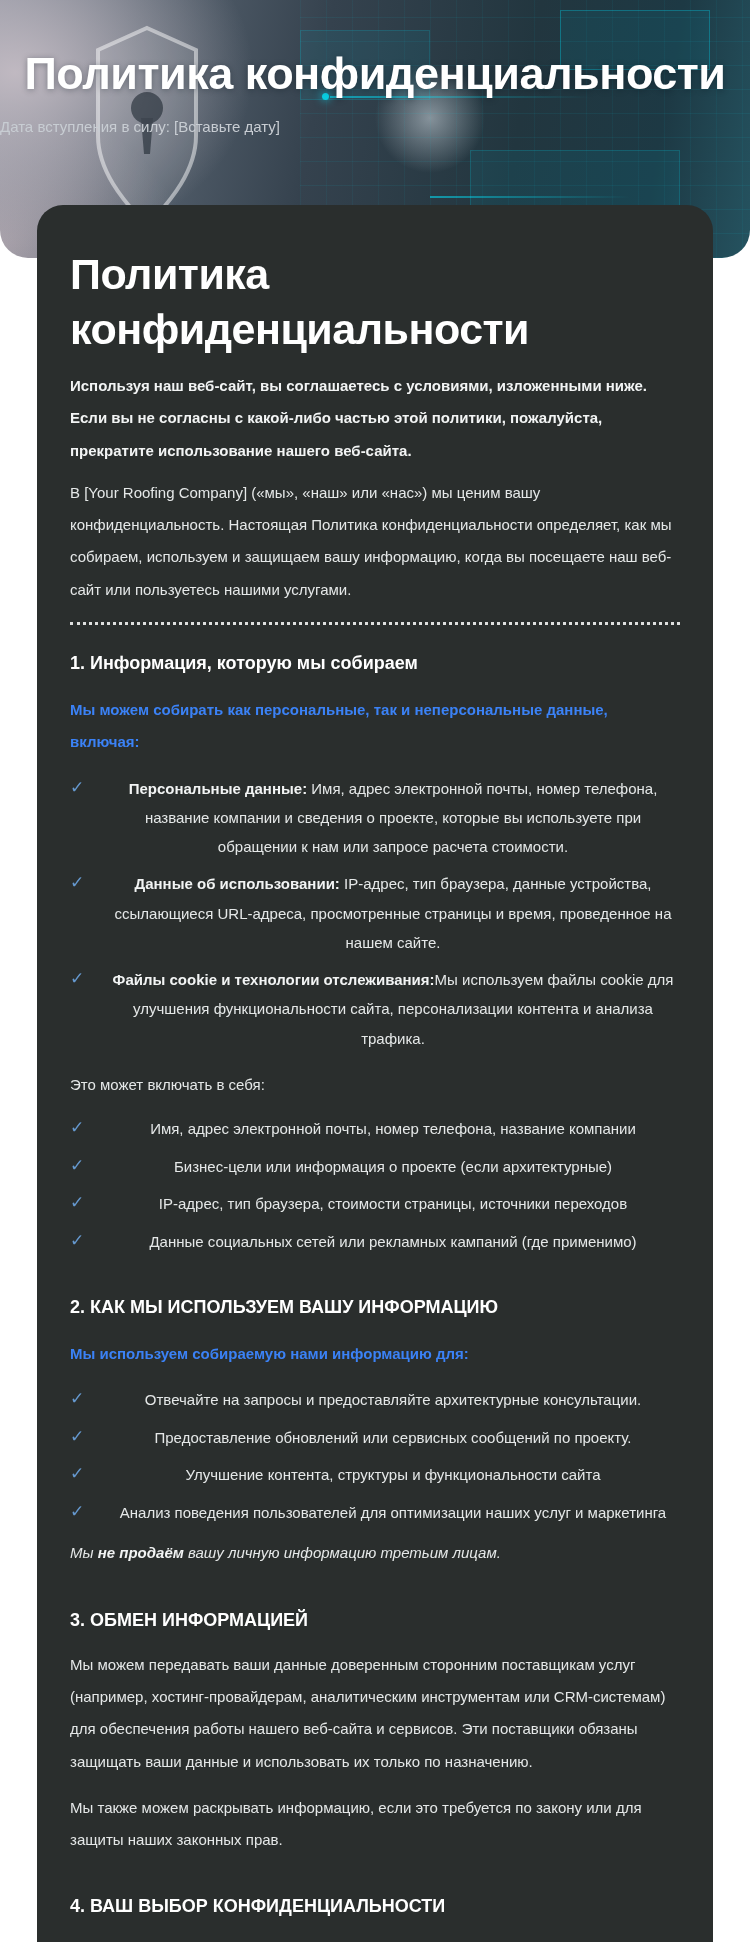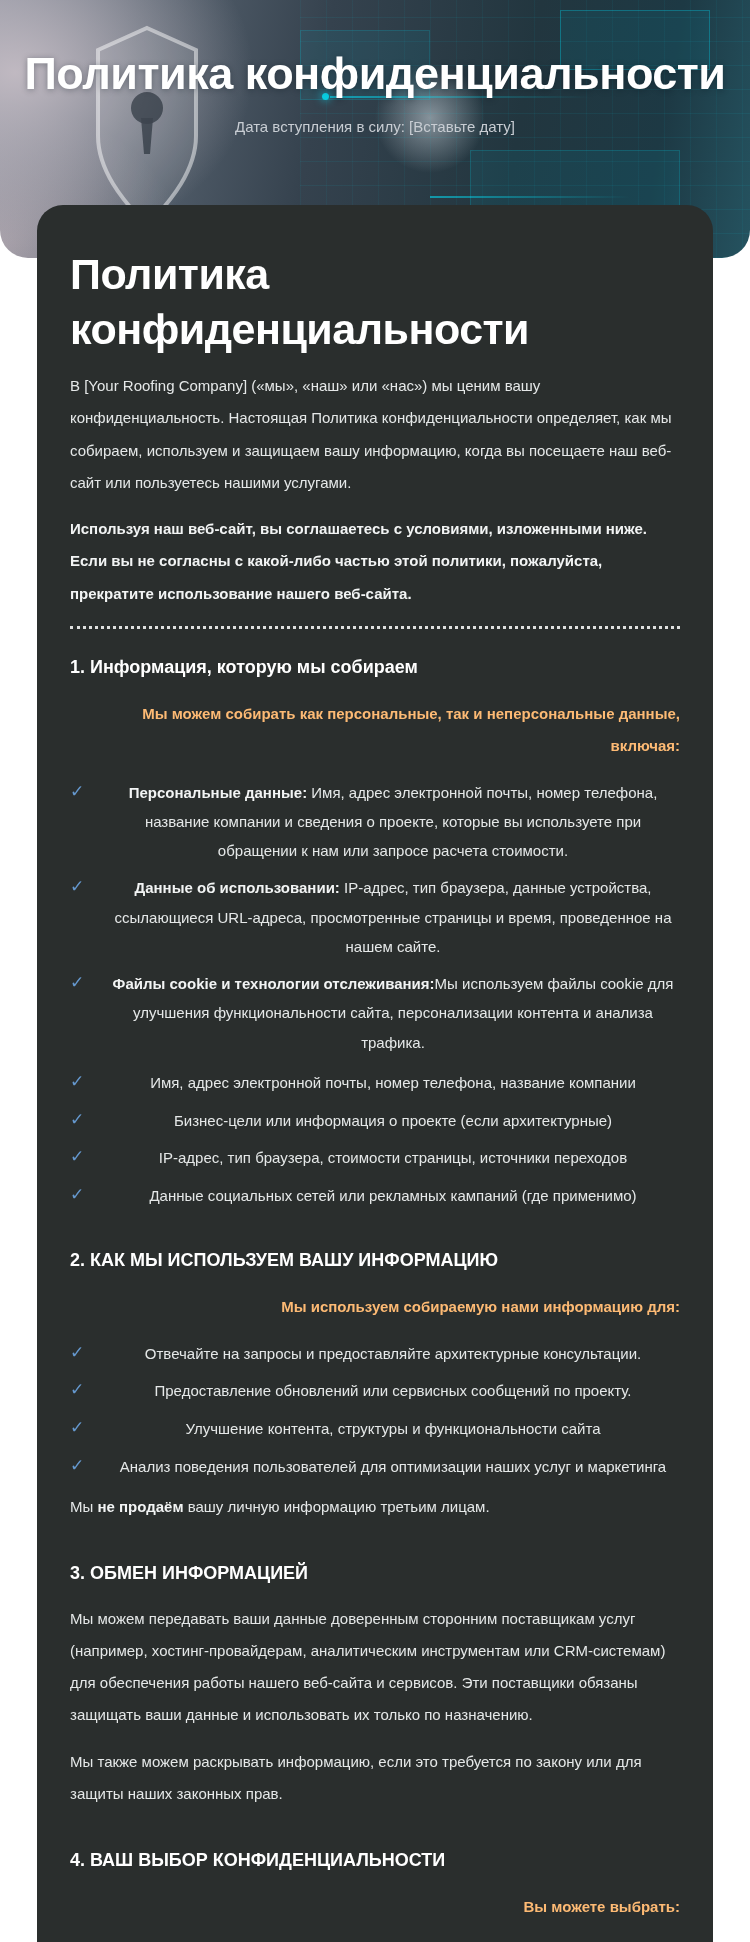--- a/index.html
+++ b/index.html
@@ -47,7 +47,6 @@
   }
   .hero-subtitle {
     position: absolute; left: 0; right: 0; top: 118px;
-    text-align: center;
     color: #c8cdd3;
     font-size: 15px;
   }

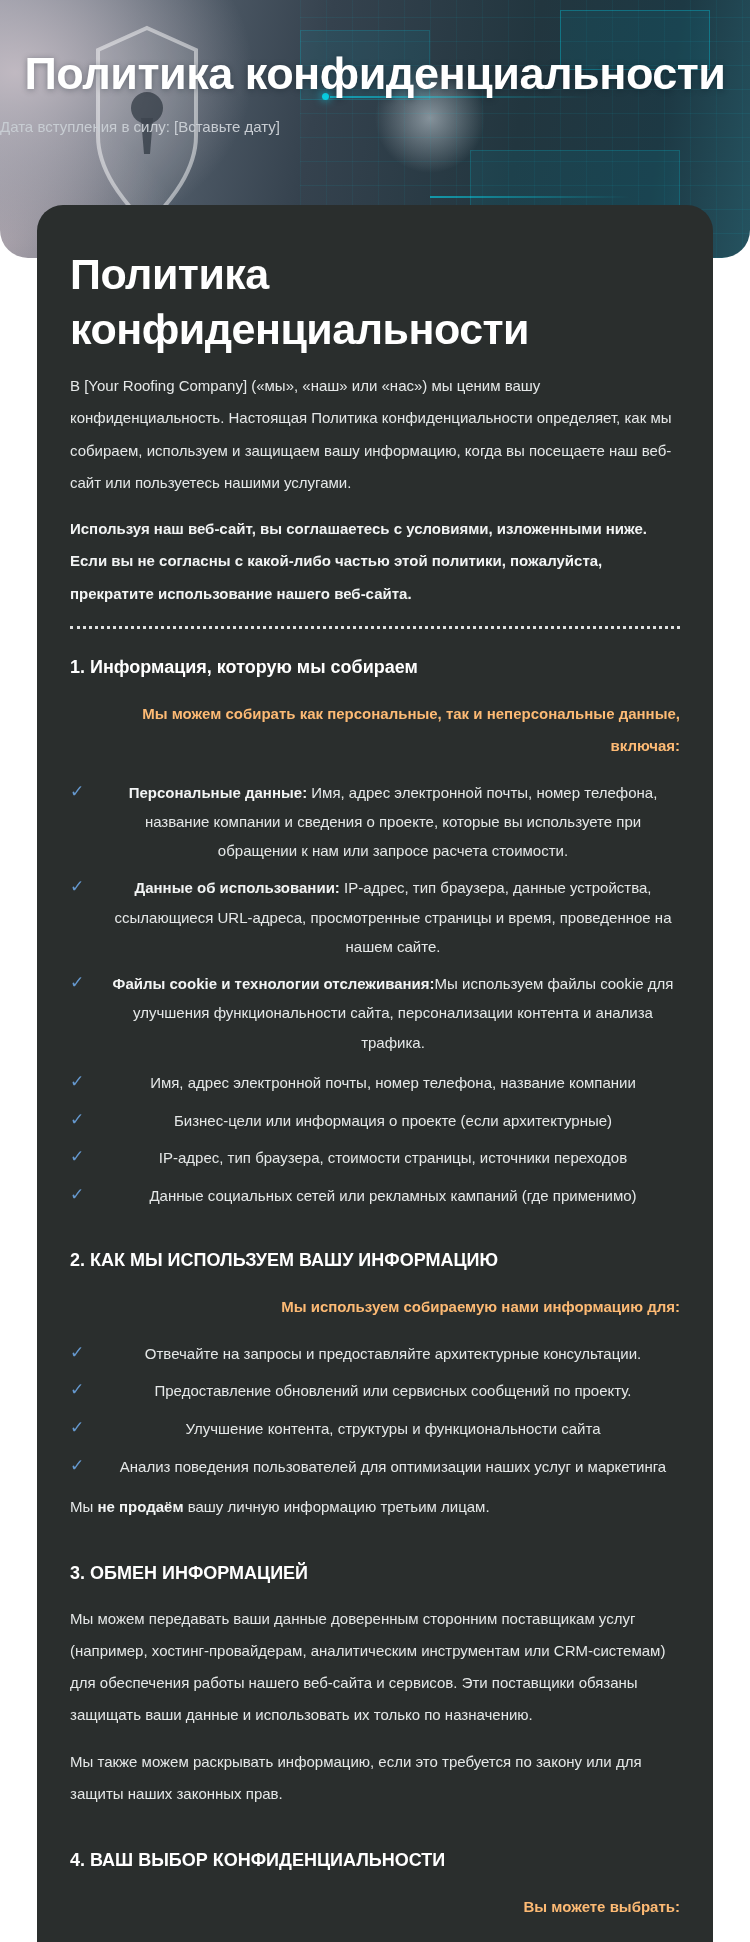--- a/index.html
+++ b/index.html
@@ -127,8 +127,8 @@
 
   <h2 class="card-heading">Политика конфиденциальности</h2>
 
+  <p class="p p-bold">Используя наш веб-сайт, вы соглашаетесь с условиями, изложенными ниже. Если вы не согласны с какой-либо частью этой политики, пожалуйста, прекратите использование нашего веб-сайта.</p>
   <p class="p">В [Your Roofing Company] («мы», «наш» или «нас») мы ценим вашу конфиденциальность. Настоящая Политика конфиденциальности определяет, как мы собираем, используем и защищаем вашу информацию, когда вы посещаете наш веб-сайт или пользуетесь нашими услугами.</p>
-  <p class="p p-bold">Используя наш веб-сайт, вы соглашаетесь с условиями, изложенными ниже. Если вы не согласны с какой-либо частью этой политики, пожалуйста, прекратите использование нашего веб-сайта.</p>
 
   <hr class="dotted-divider">
 

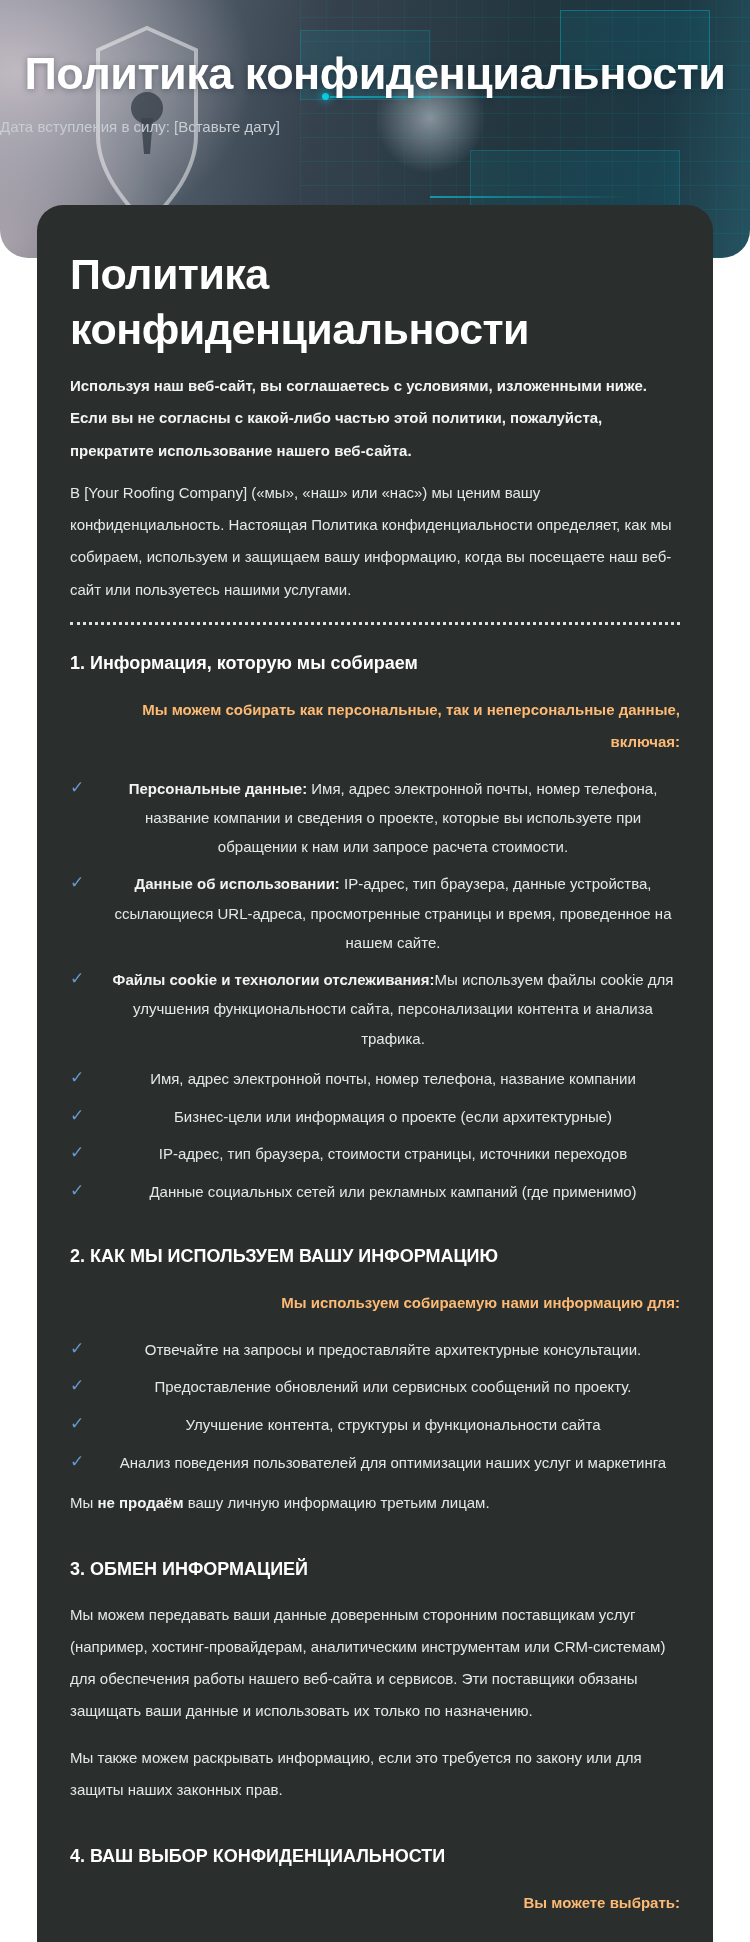--- a/index.html
+++ b/index.html
@@ -73,7 +73,7 @@
   }
   .p { margin: 10px 0 14px 0; }
   .p-bold { font-weight: 700; color: #f2f4f4; line-height: 2.15; margin: 0 0 6px 0; }
-  .lead-bold { font-weight: 700; color: #fdba74; margin: 18px 0 14px 0; text-align: right; }
+  .lead-bold { font-weight: 700; color: #3b82f6; margin: 18px 0 14px 0; }
   .dotted-divider {
     border: none;
     border-top: 3px dotted rgba(255,255,255,0.85);

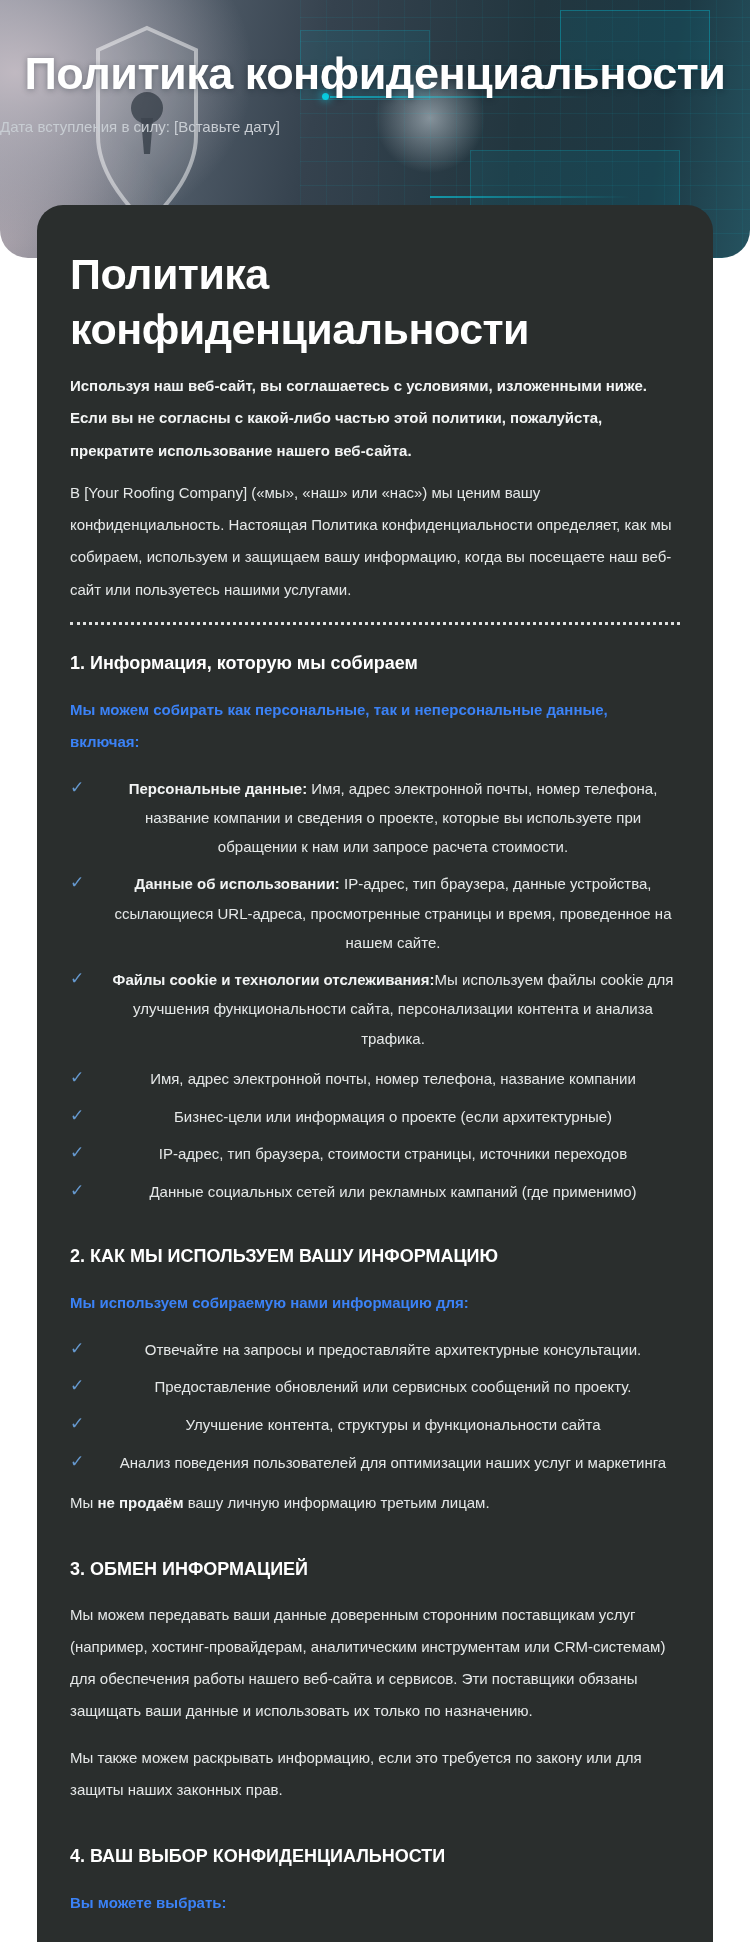--- a/index.html
+++ b/index.html
@@ -148,6 +148,7 @@
       <p class="li-text"><b>Файлы cookie и технологии отслеживания:</b><span>Мы используем файлы cookie для улучшения функциональности сайта, персонализации контента и анализа трафика.</span></p>
     </div>
   </div>
+  <p class="mid-note">Это может включать в себя:</p>
   <div class="list">
     <div class="li">
       <span class="check">✓</span>

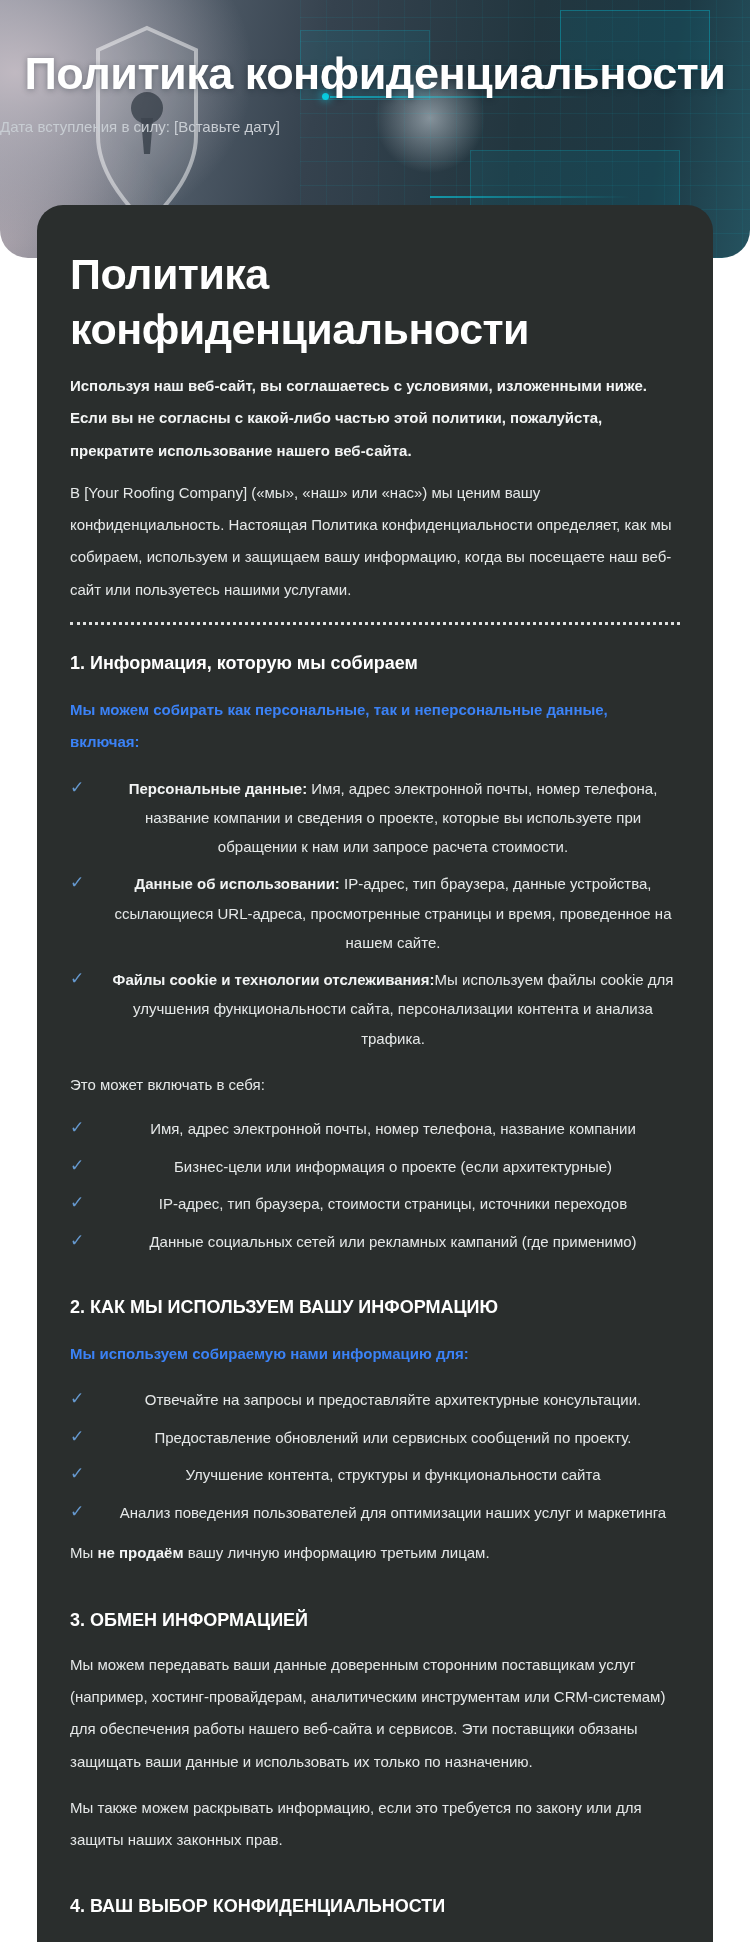--- a/index.html
+++ b/index.html
@@ -99,7 +99,7 @@
   .li .li-text { flex: 1; line-height: 1.95; padding-top: 1px; text-align: center; }
   .li .li-text b { color: #f2f4f4; }
   .mid-note { margin: 16px 0 12px 0; }
-  .closing { margin: 10px 0 4px 0; }
+  .closing { margin: 10px 0 4px 0; font-style: italic; }
   .closing b { color: #f2f4f4; }
 </style>
 </head>

